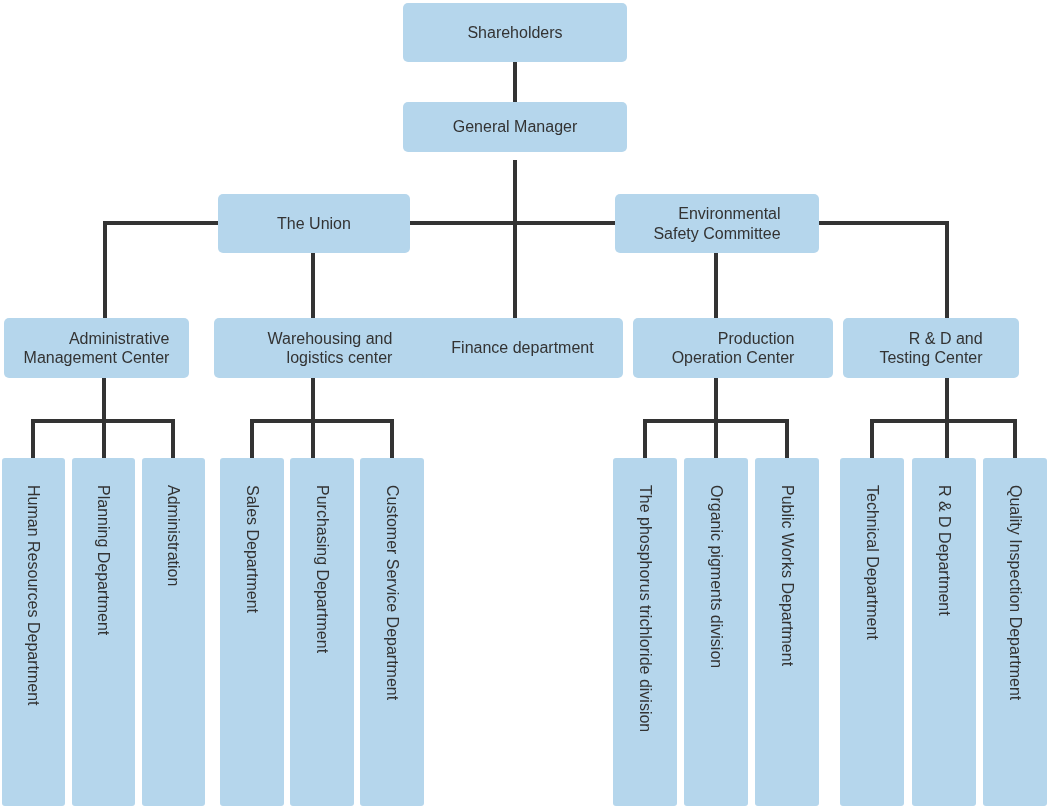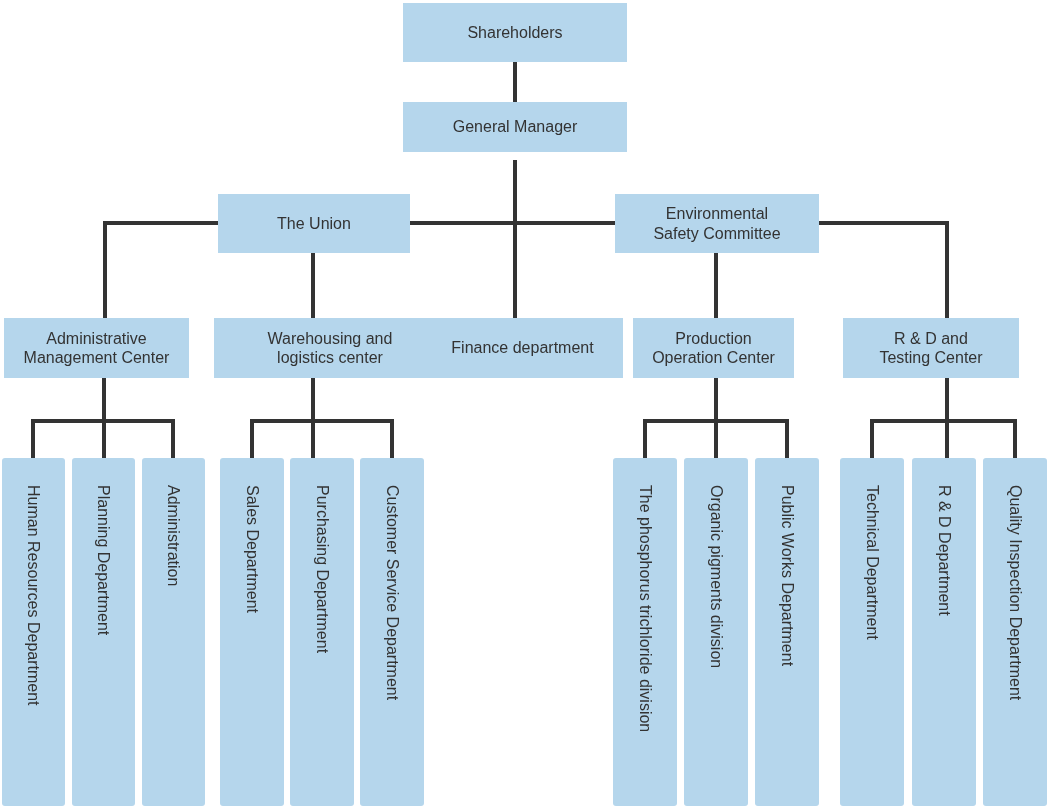--- a/index.html
+++ b/index.html
@@ -16,7 +16,7 @@
   .box {
     position: absolute;
     background: #b5d6ec;
-    border-radius: 0;
+    border-radius: 5px;
     display: flex;
     align-items: center;
     justify-content: center;

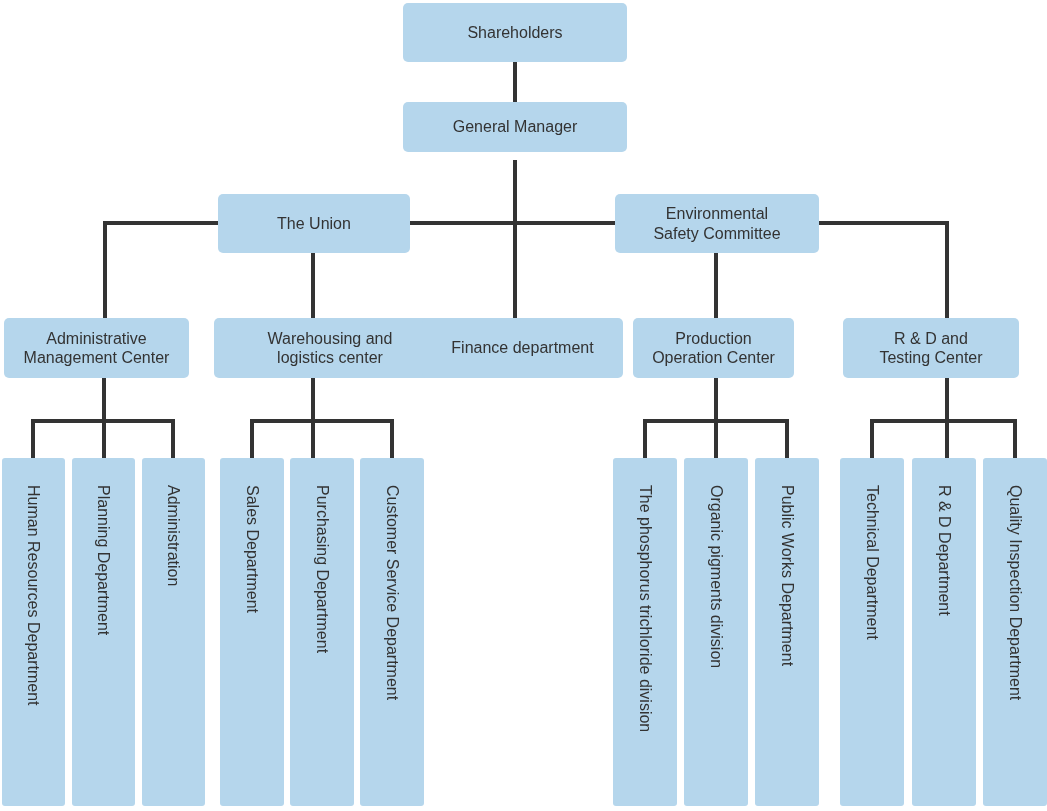--- a/index.html
+++ b/index.html
@@ -26,7 +26,7 @@
   }
   .box .lbl { white-space: pre-line; }
   .box.center .lbl { text-align: center; }
-  .box.left .lbl { text-align: center; }
+  .box.left .lbl { text-align: right; }
   .vbox {
     position: absolute;
     top: 458px;

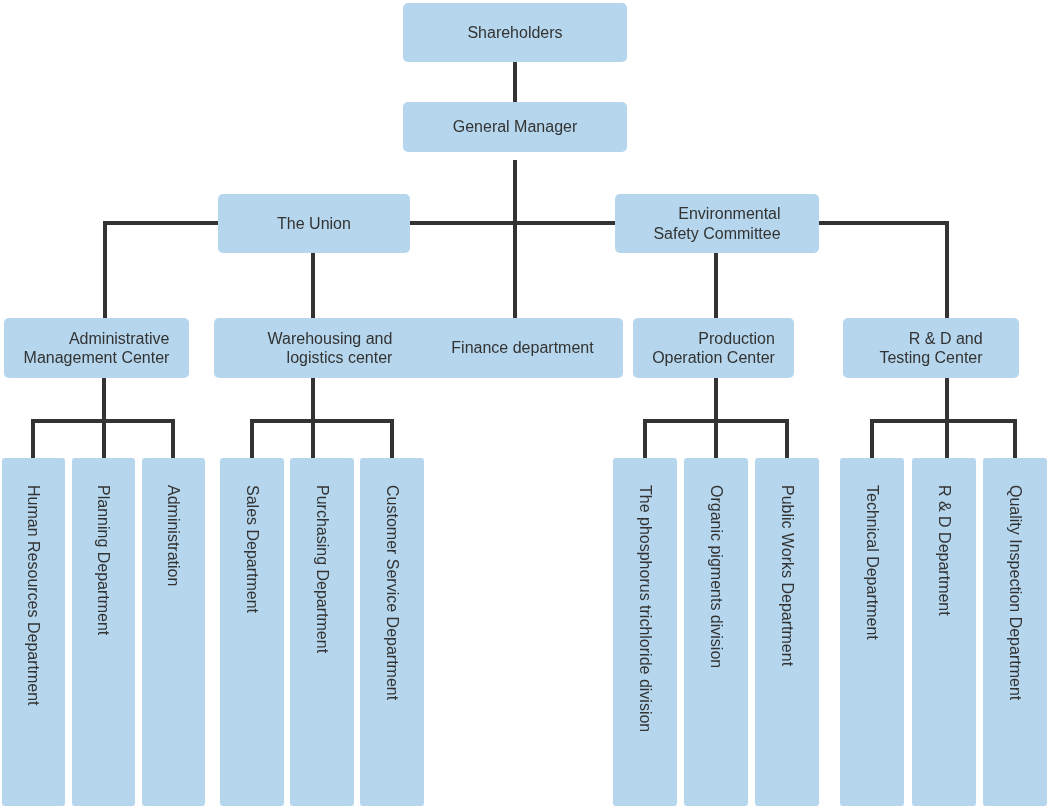--- a/index.html
+++ b/index.html
@@ -105,7 +105,7 @@
   <div class="box left" style="left:422px;top:318px;width:201px;height:60px">
     <span class="lbl">Finance department</span>
   </div>
-  <div class="box left" style="left:633px;top:318px;width:161px;height:60px">
+  <div class="box left" style="left:633px;top:318px;width:200px;height:60px">
     <span class="lbl">Production
 Operation Center</span>
   </div>

